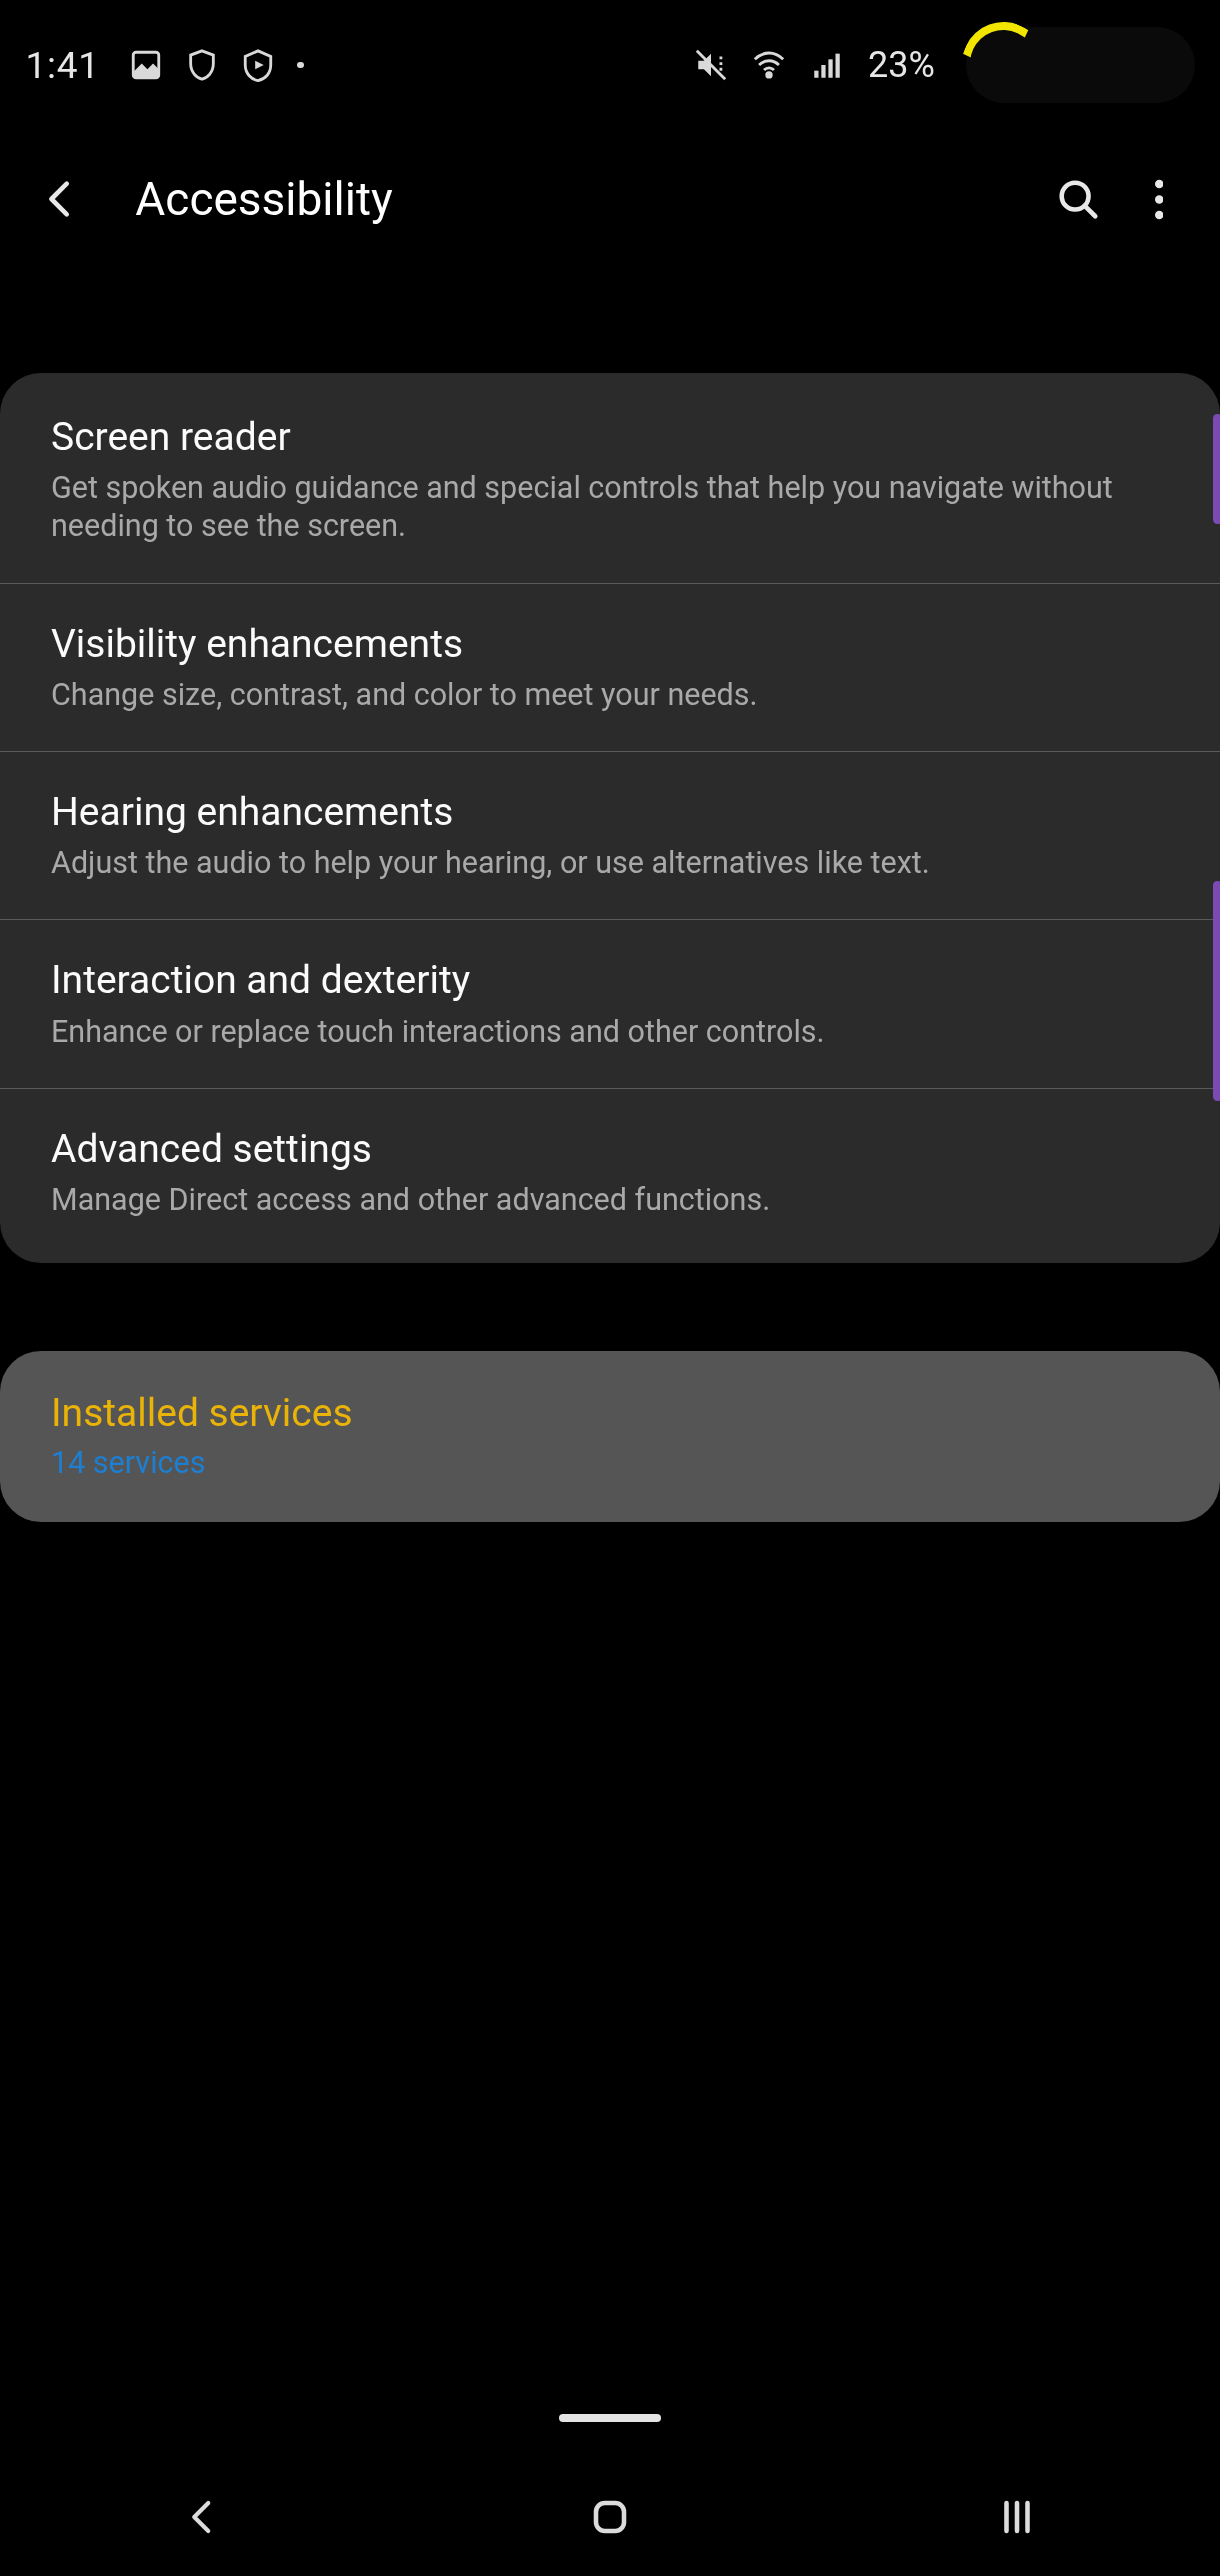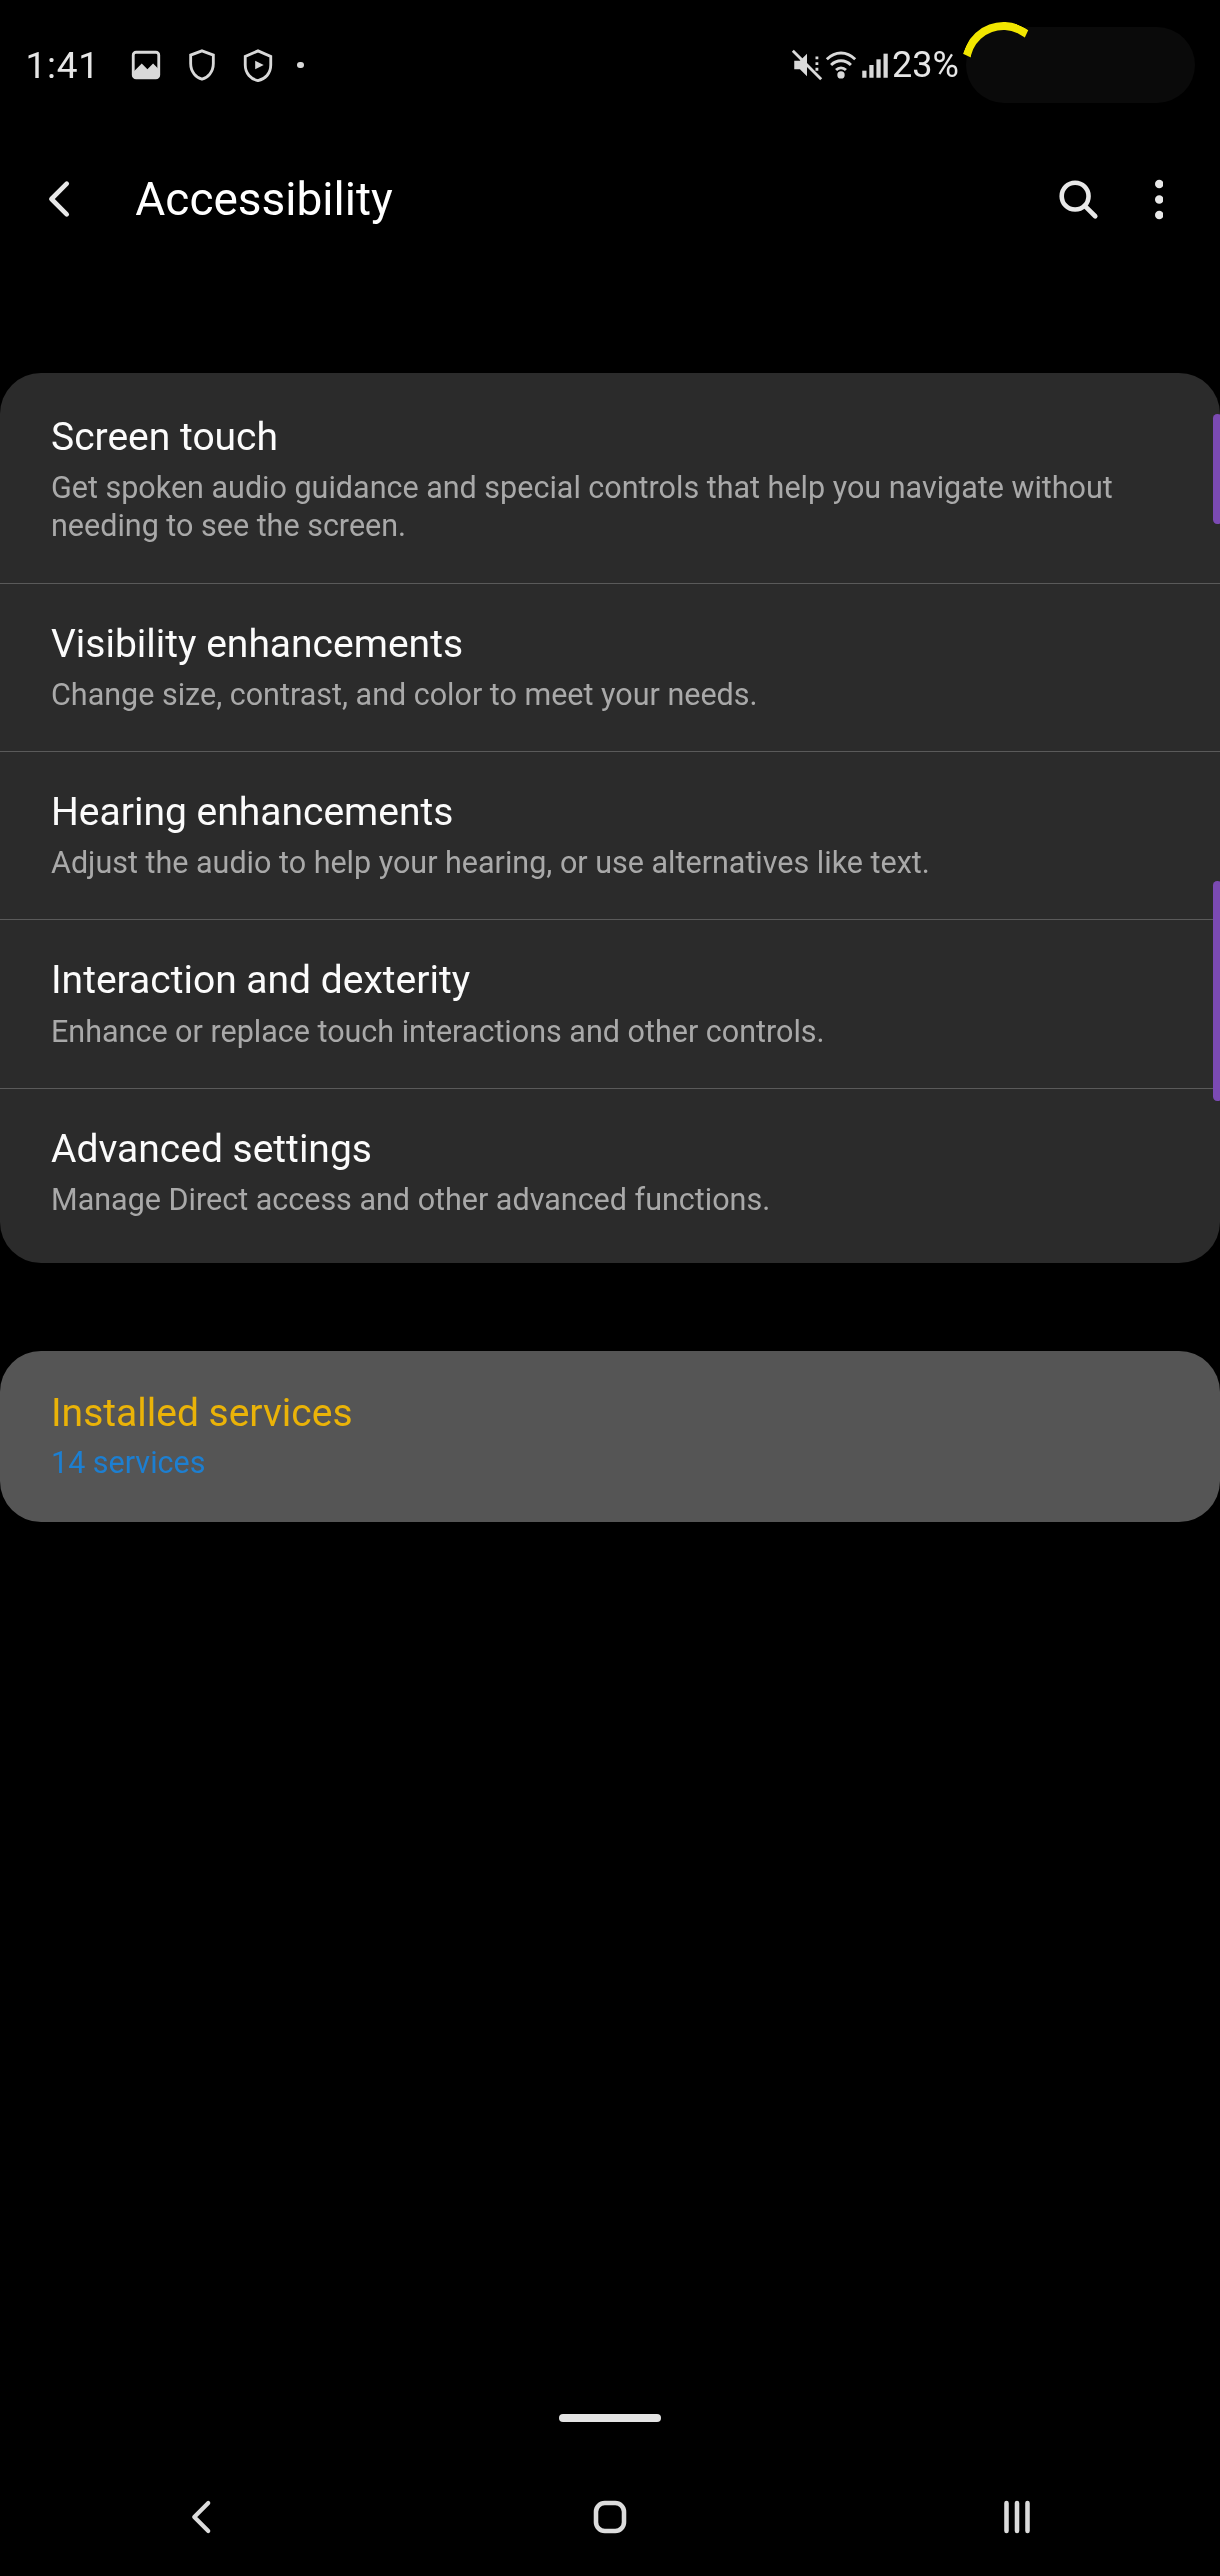--- a/index.html
+++ b/index.html
@@ -19,7 +19,7 @@
   }
   .status-left { display: flex; align-items: center; gap: 22px; }
   .status-left .time { font-size: 37px; font-weight: 400; letter-spacing: 0.8px; margin-right: 6.8px; }
-  .status-right { margin-left: auto; display: flex; align-items: center; gap: 0; }
+  .status-right { margin-left: auto; display: flex; align-items: center; gap: 24px; }
   .status-right .pct { font-size: 36px; }
   .batt-pill {
     width: 229px; height: 76px;

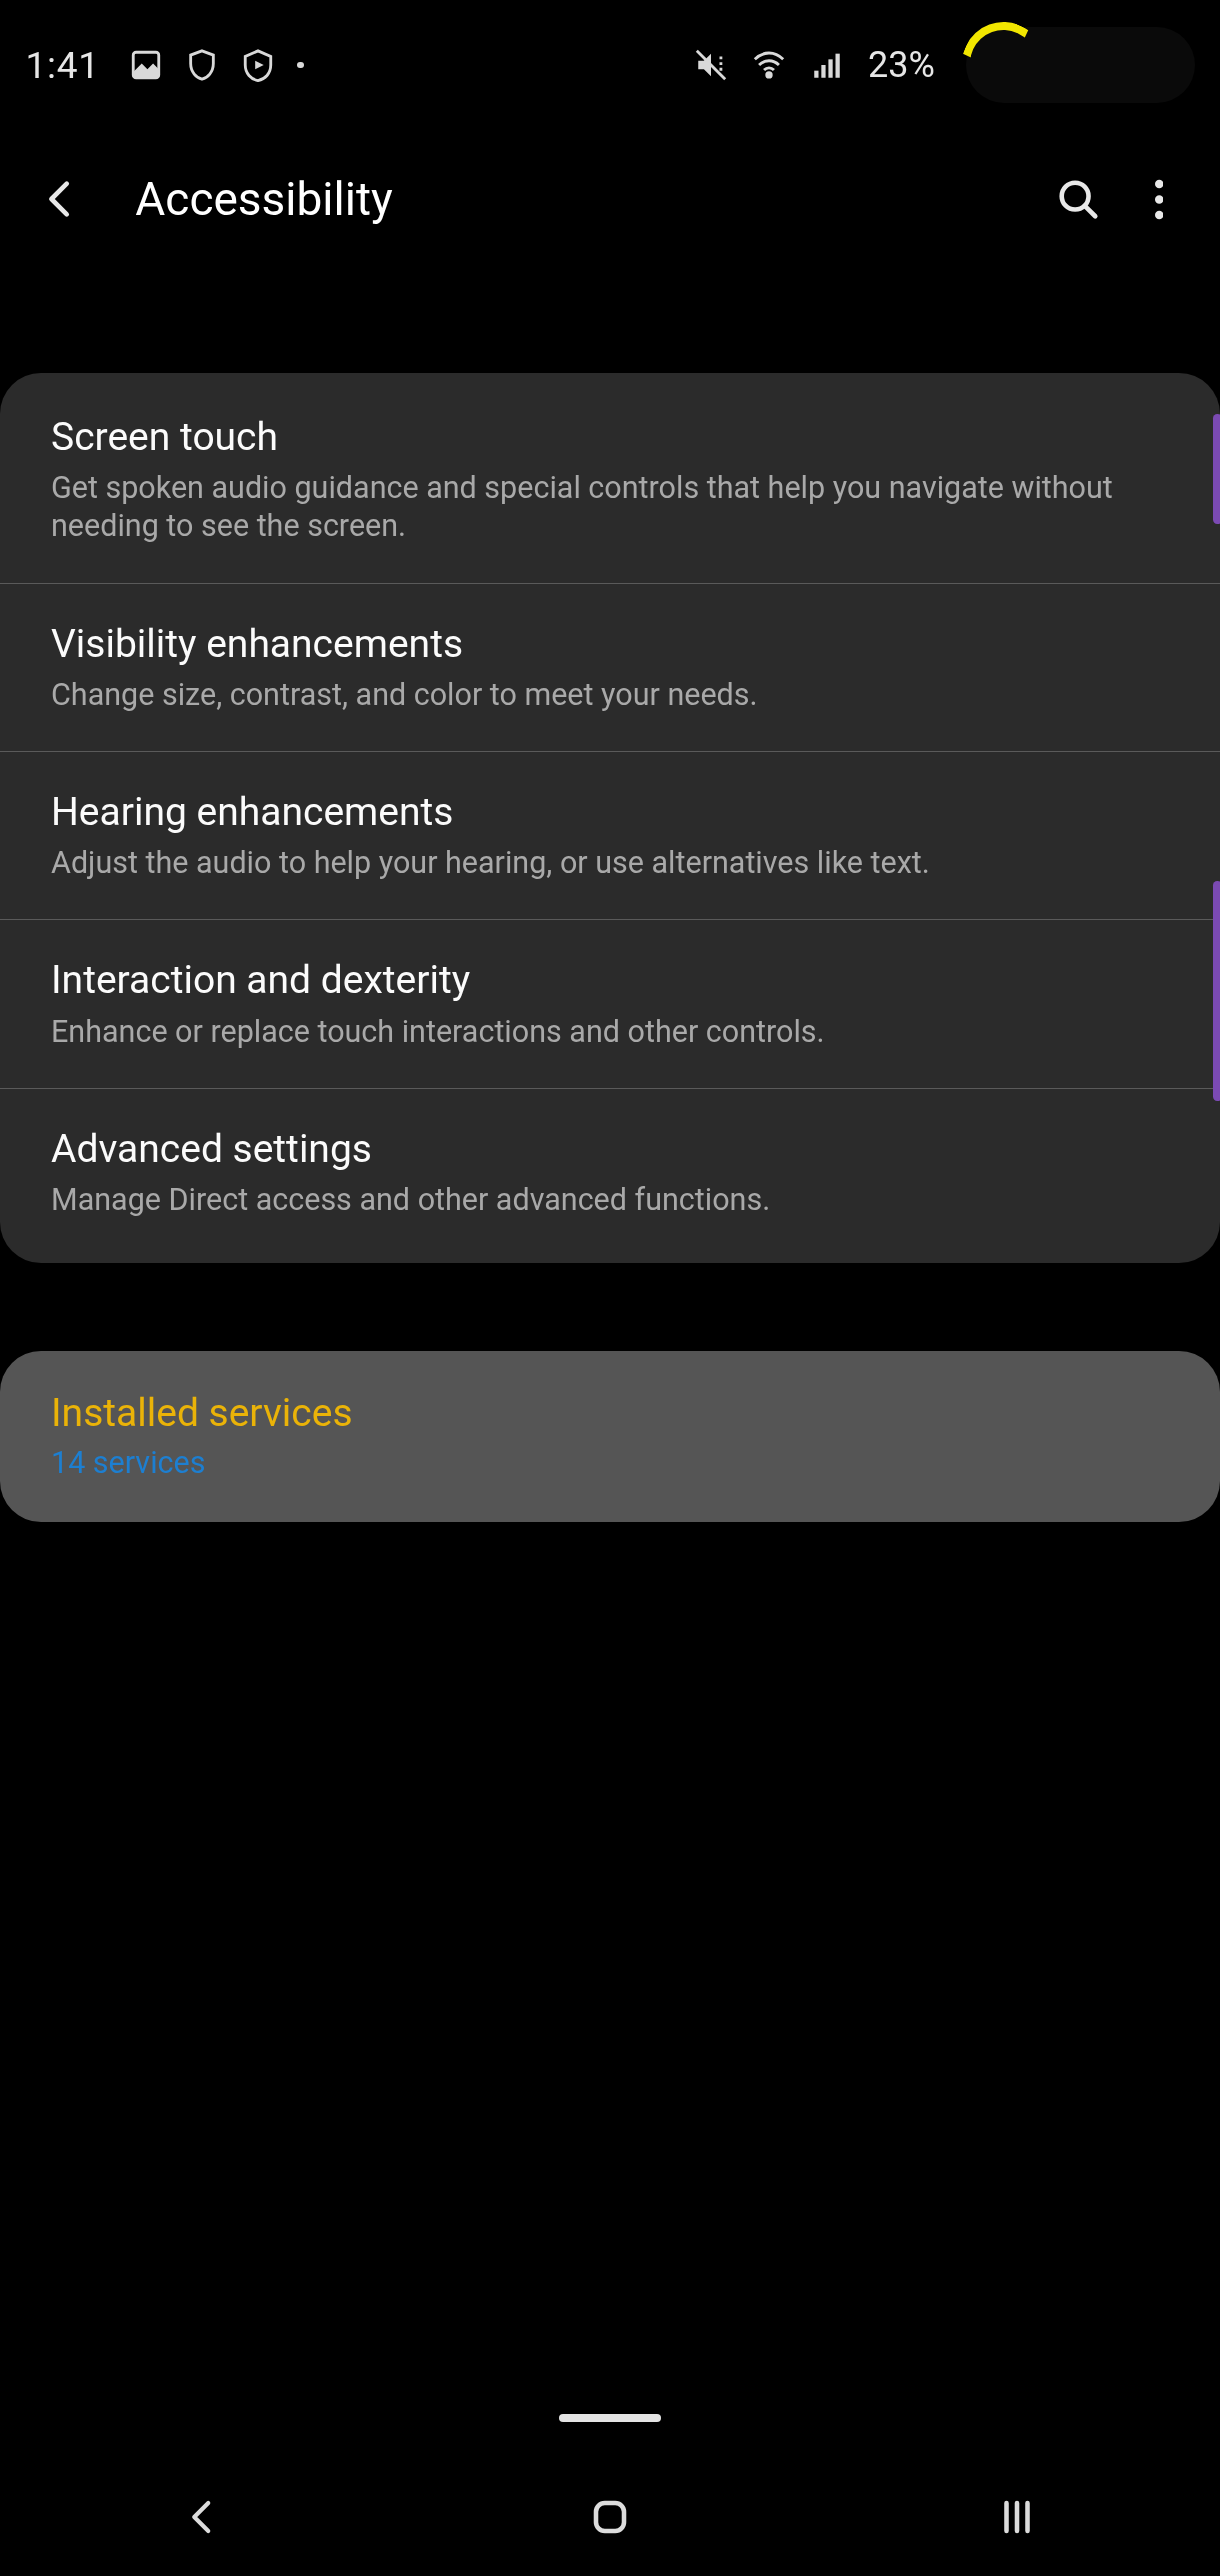--- a/index.html
+++ b/index.html
@@ -197,7 +197,7 @@
 
 <div class="card card1">
   <div class="item">
-    <div class="item-title">Screen touch</div>
+    <div class="item-title">Screen reader</div>
     <div class="item-desc">Get spoken audio guidance and special controls that help you navigate without needing to see the screen.</div>
   </div>
   <div class="item">

